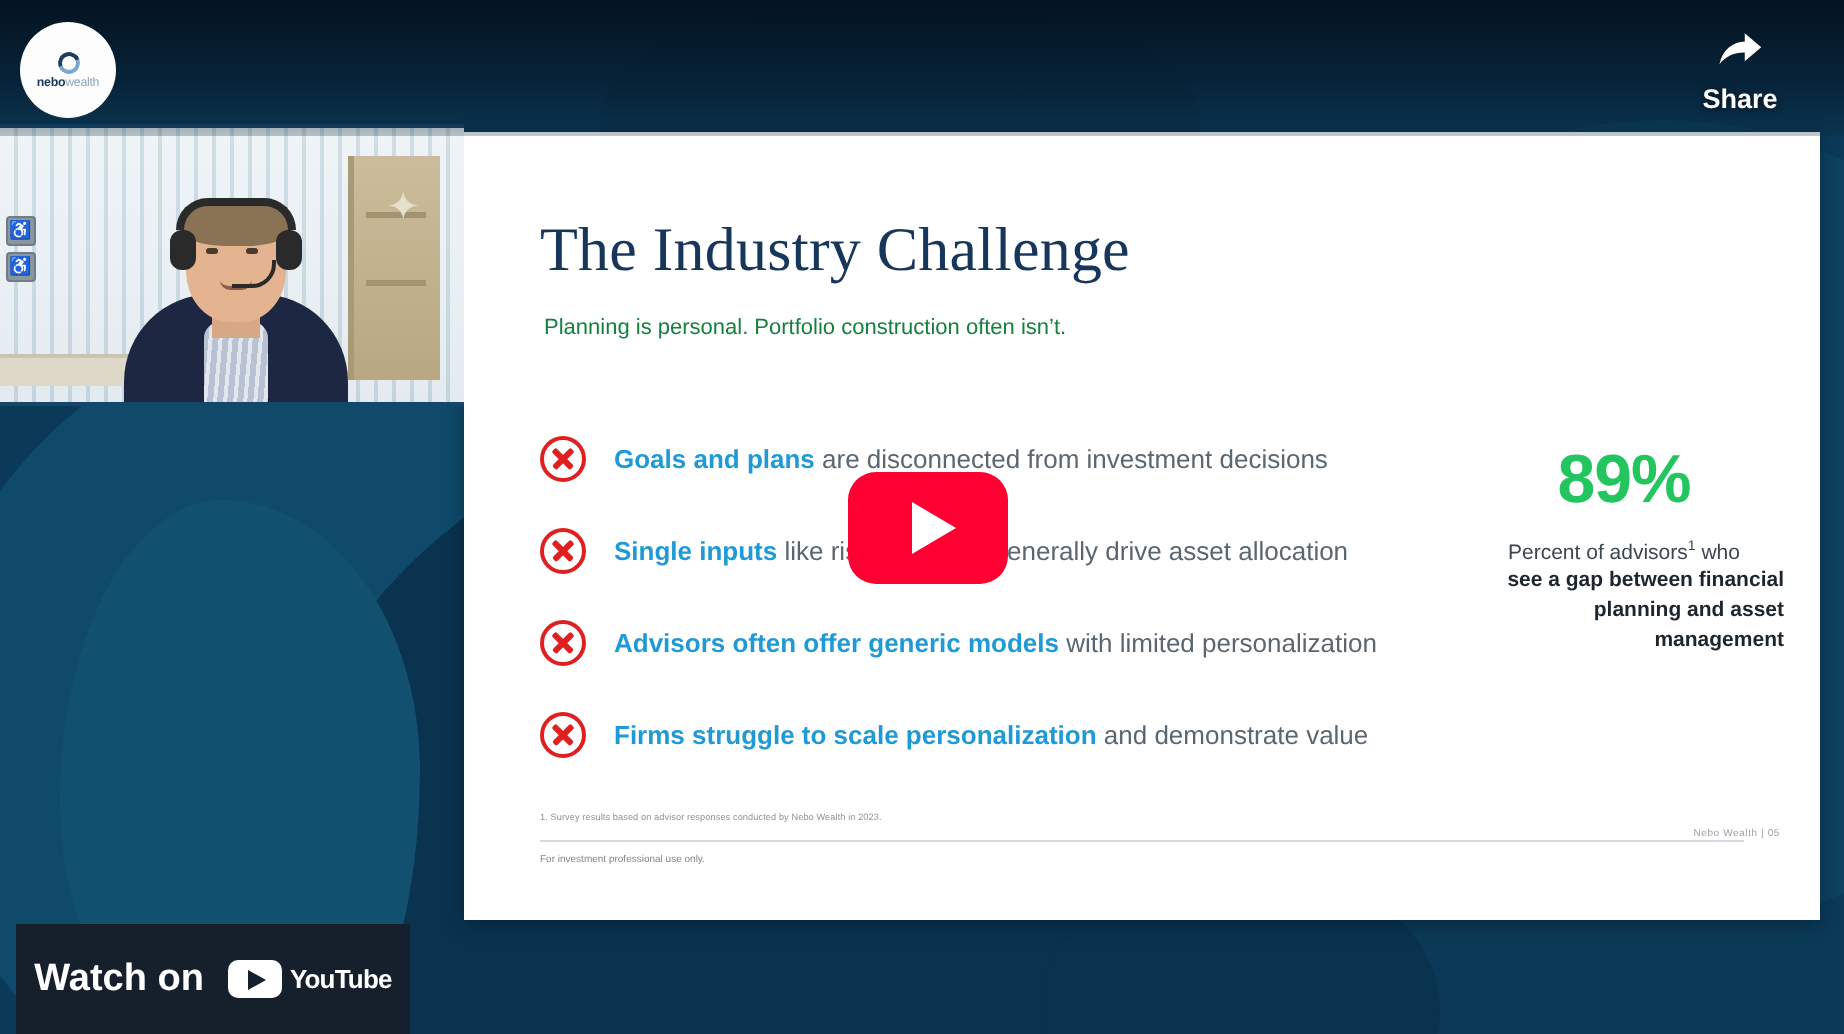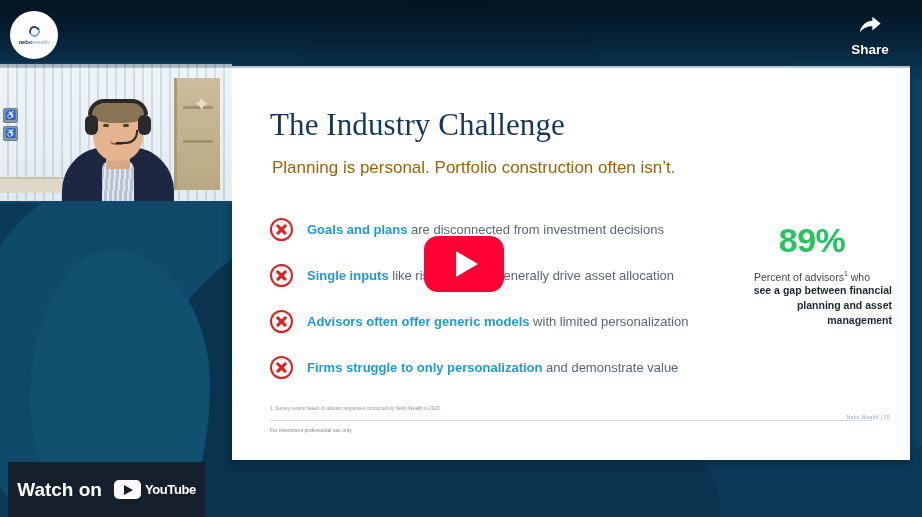--- a/index.html
+++ b/index.html
@@ -219,7 +219,7 @@
   }
   .slide-sub {
     position: absolute; left: 40px; top: 92px;
-    font-size: 17px; color: #a16207; font-weight: 400;
+    font-size: 11px; color: #15803d; font-weight: 400;
   }
 
   .bullets {

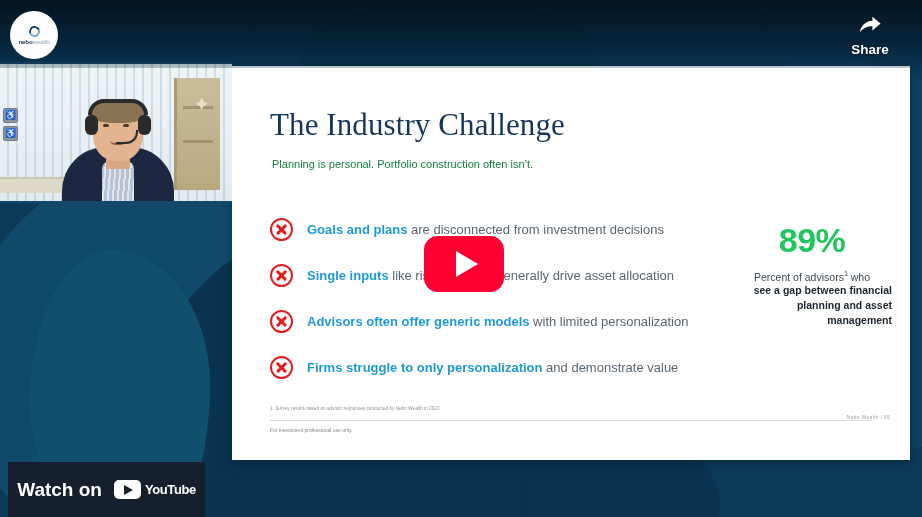--- a/index.html
+++ b/index.html
@@ -357,7 +357,7 @@
       </div>
       <div class="bullet">
         <span class="xicon"></span>
-        <span class="btxt"><b>Firms struggle to only personalization</b><span> and demonstrate value</span></span>
+        <span class="btxt"><b>Firms struggle to scale personalization</b><span> and demonstrate value</span></span>
       </div>
     </div>
 

